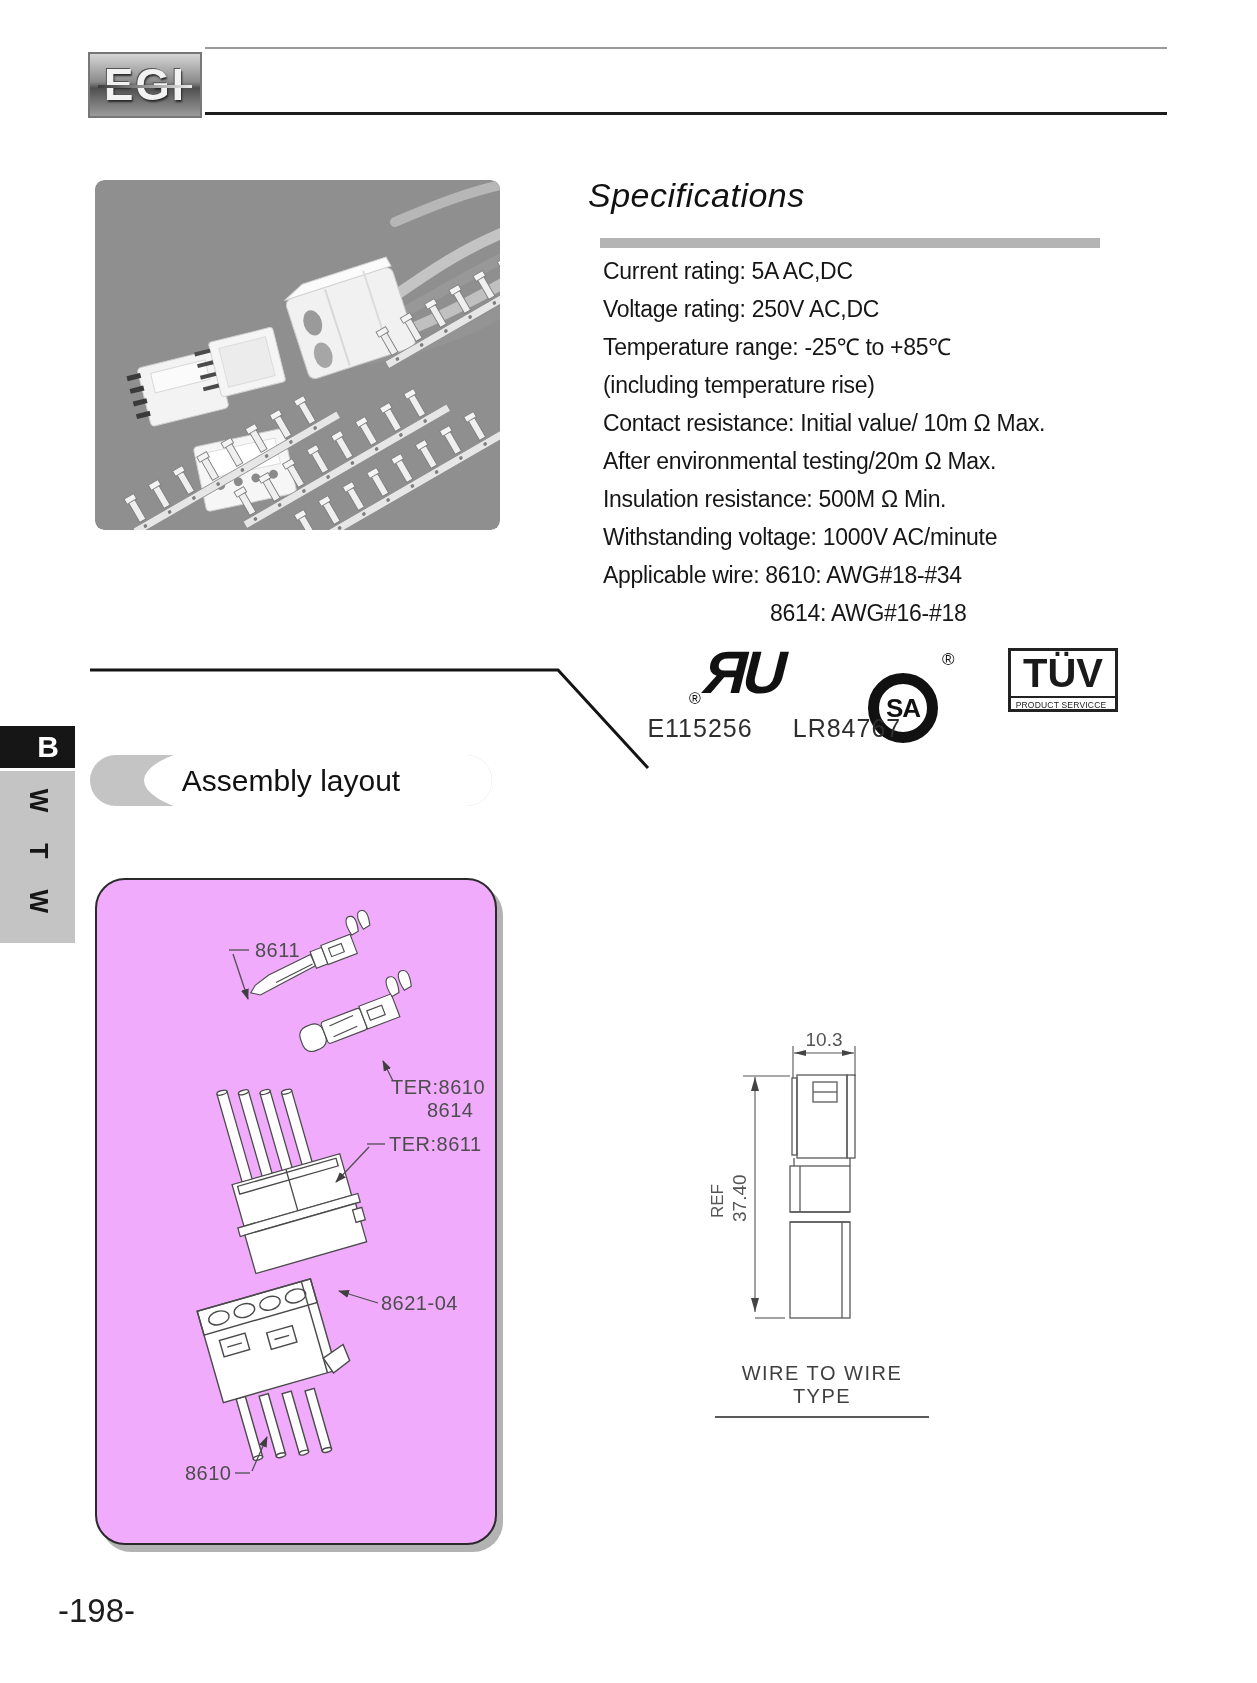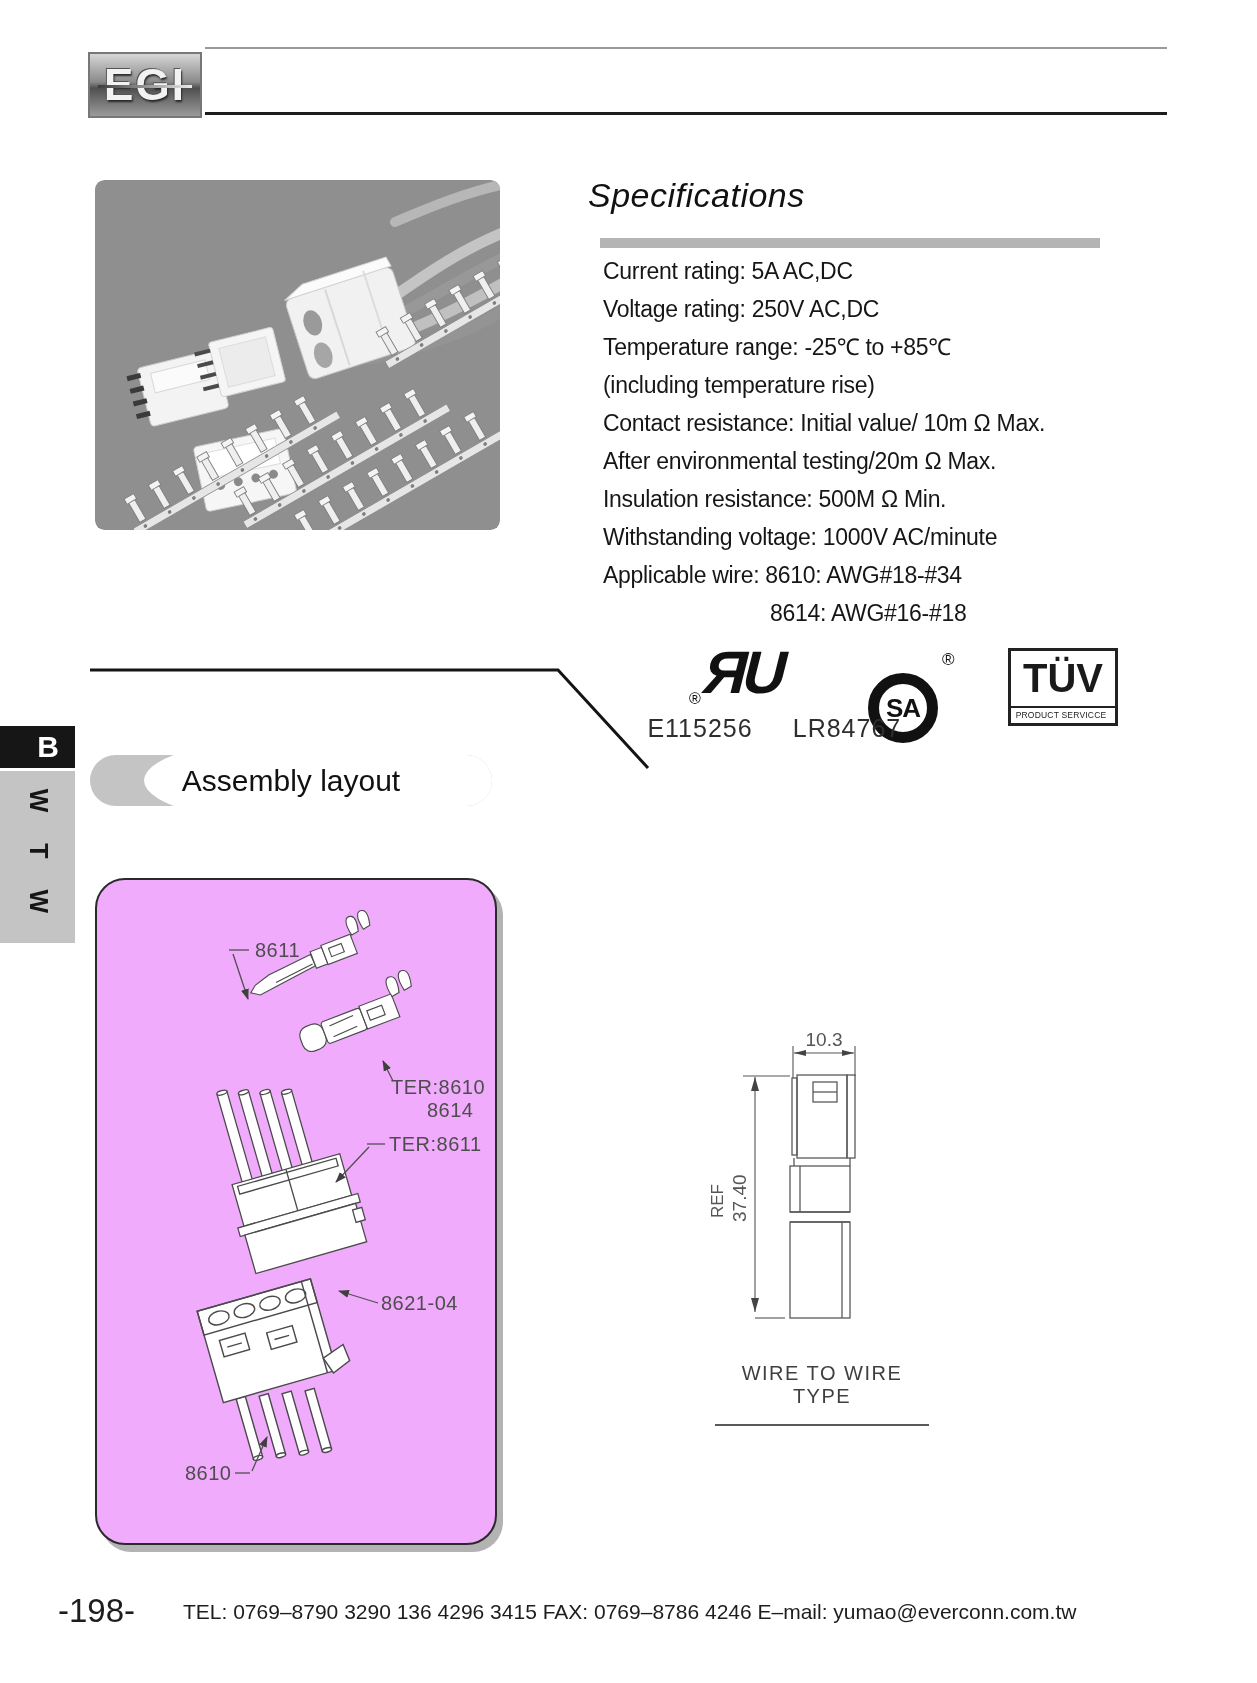--- a/index.html
+++ b/index.html
@@ -45,7 +45,7 @@
   .csa-glyph{font-size:26px;font-weight:bold;color:#111;letter-spacing:-1px;}
   .csa-reg{left:942px;top:650px;font-size:17px;color:#111;}
   .csa-code{left:788px;top:714px;width:118px;}
-  .tuv-box{left:1008px;top:648px;width:110px;height:78px;border:3px solid #222;box-sizing:border-box;
+  .tuv-box{left:1008px;top:648px;width:110px;height:64px;border:3px solid #222;box-sizing:border-box;
            display:flex;flex-direction:column;}
   .tuv-title{flex:1;display:flex;align-items:center;justify-content:center;
              font-size:40px;font-weight:bold;color:#1a1a1a;letter-spacing:0px;}

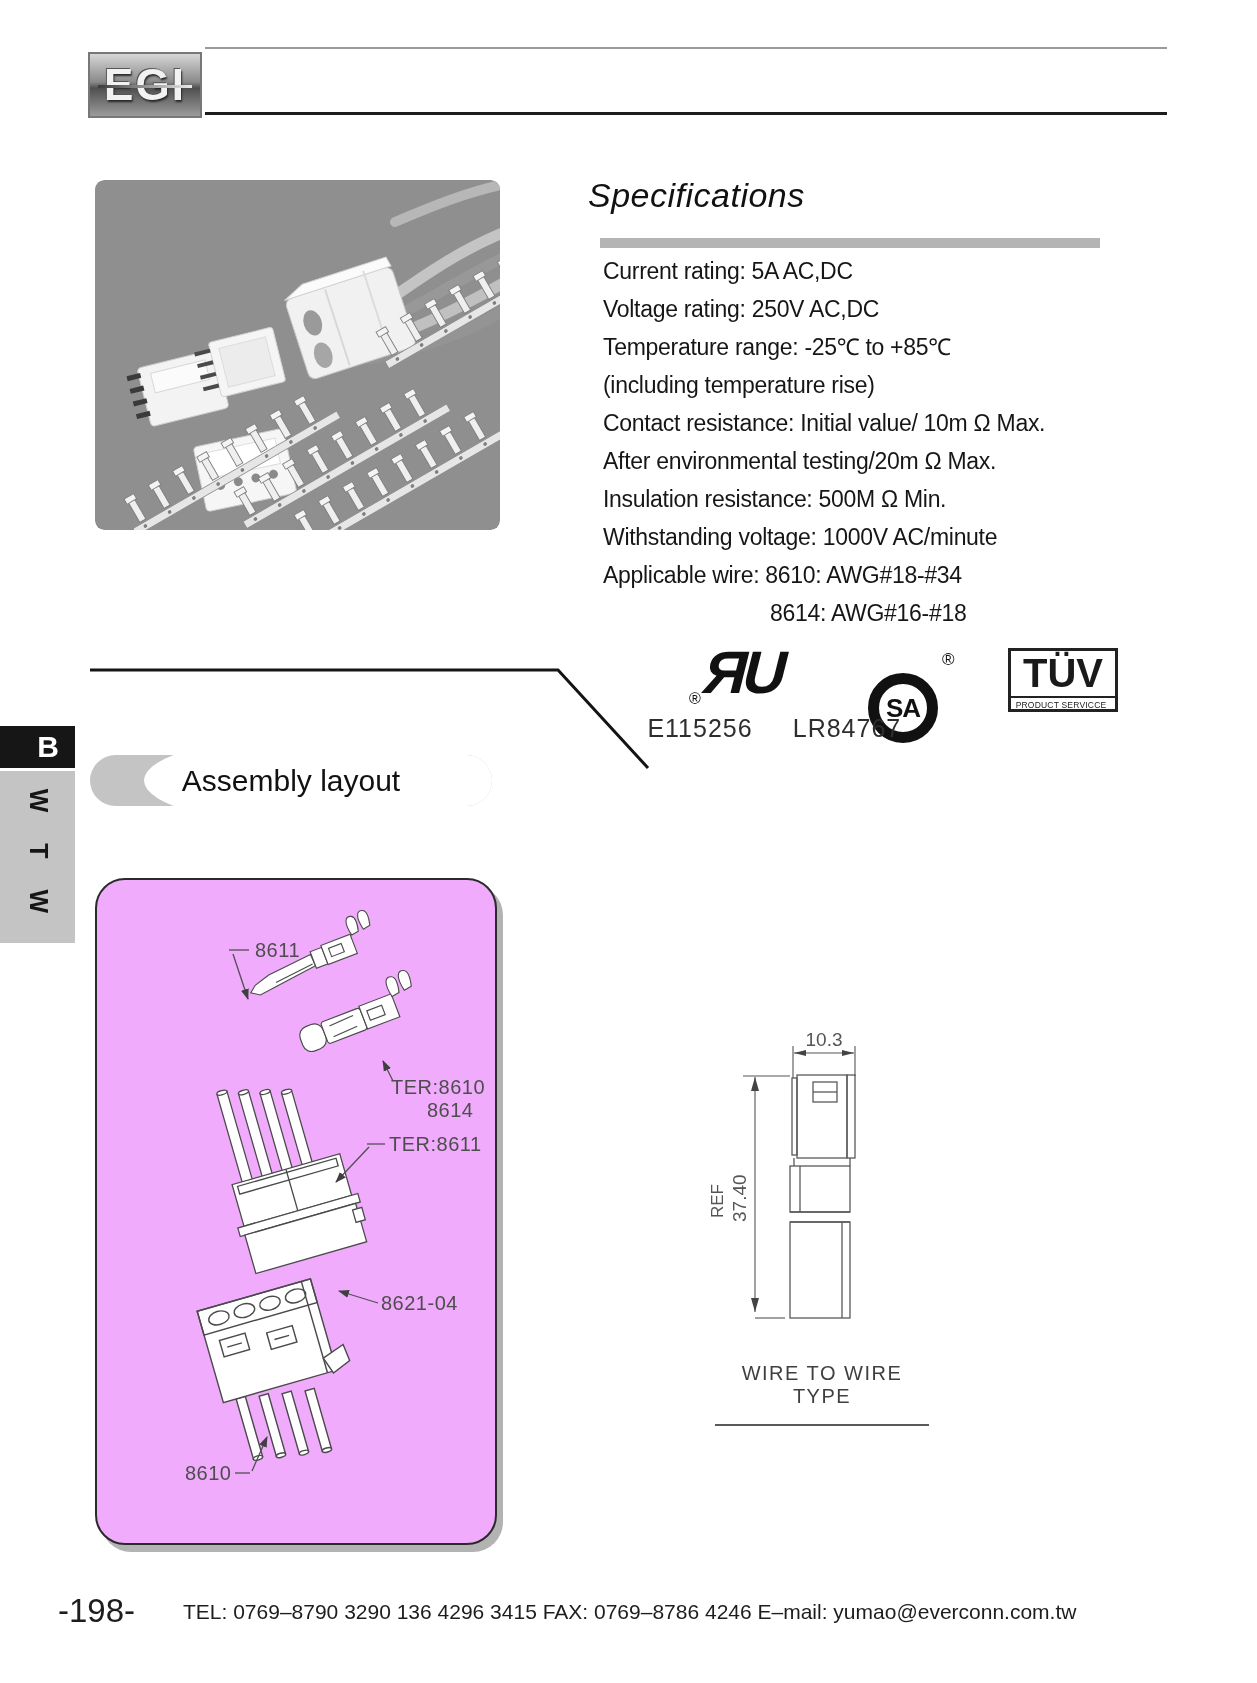--- a/index.html
+++ b/index.html
@@ -76,7 +76,7 @@
   
   .dim-svg{left:690px;top:1020px;width:240px;height:330px;}
   .dim-caption{left:715px;top:1362px;width:214px;text-align:center;font-size:20px;color:#3f3f3f;
-               letter-spacing:1.5px;border-bottom:2px solid #5a5a5a;padding-bottom:16px;}
+               letter-spacing:1.5px;border-bottom:2px solid #5a5a5a;padding-bottom:8px;}
 
   
   .page-num{left:58px;top:1592px;font-size:33px;color:#1d1d1d;}

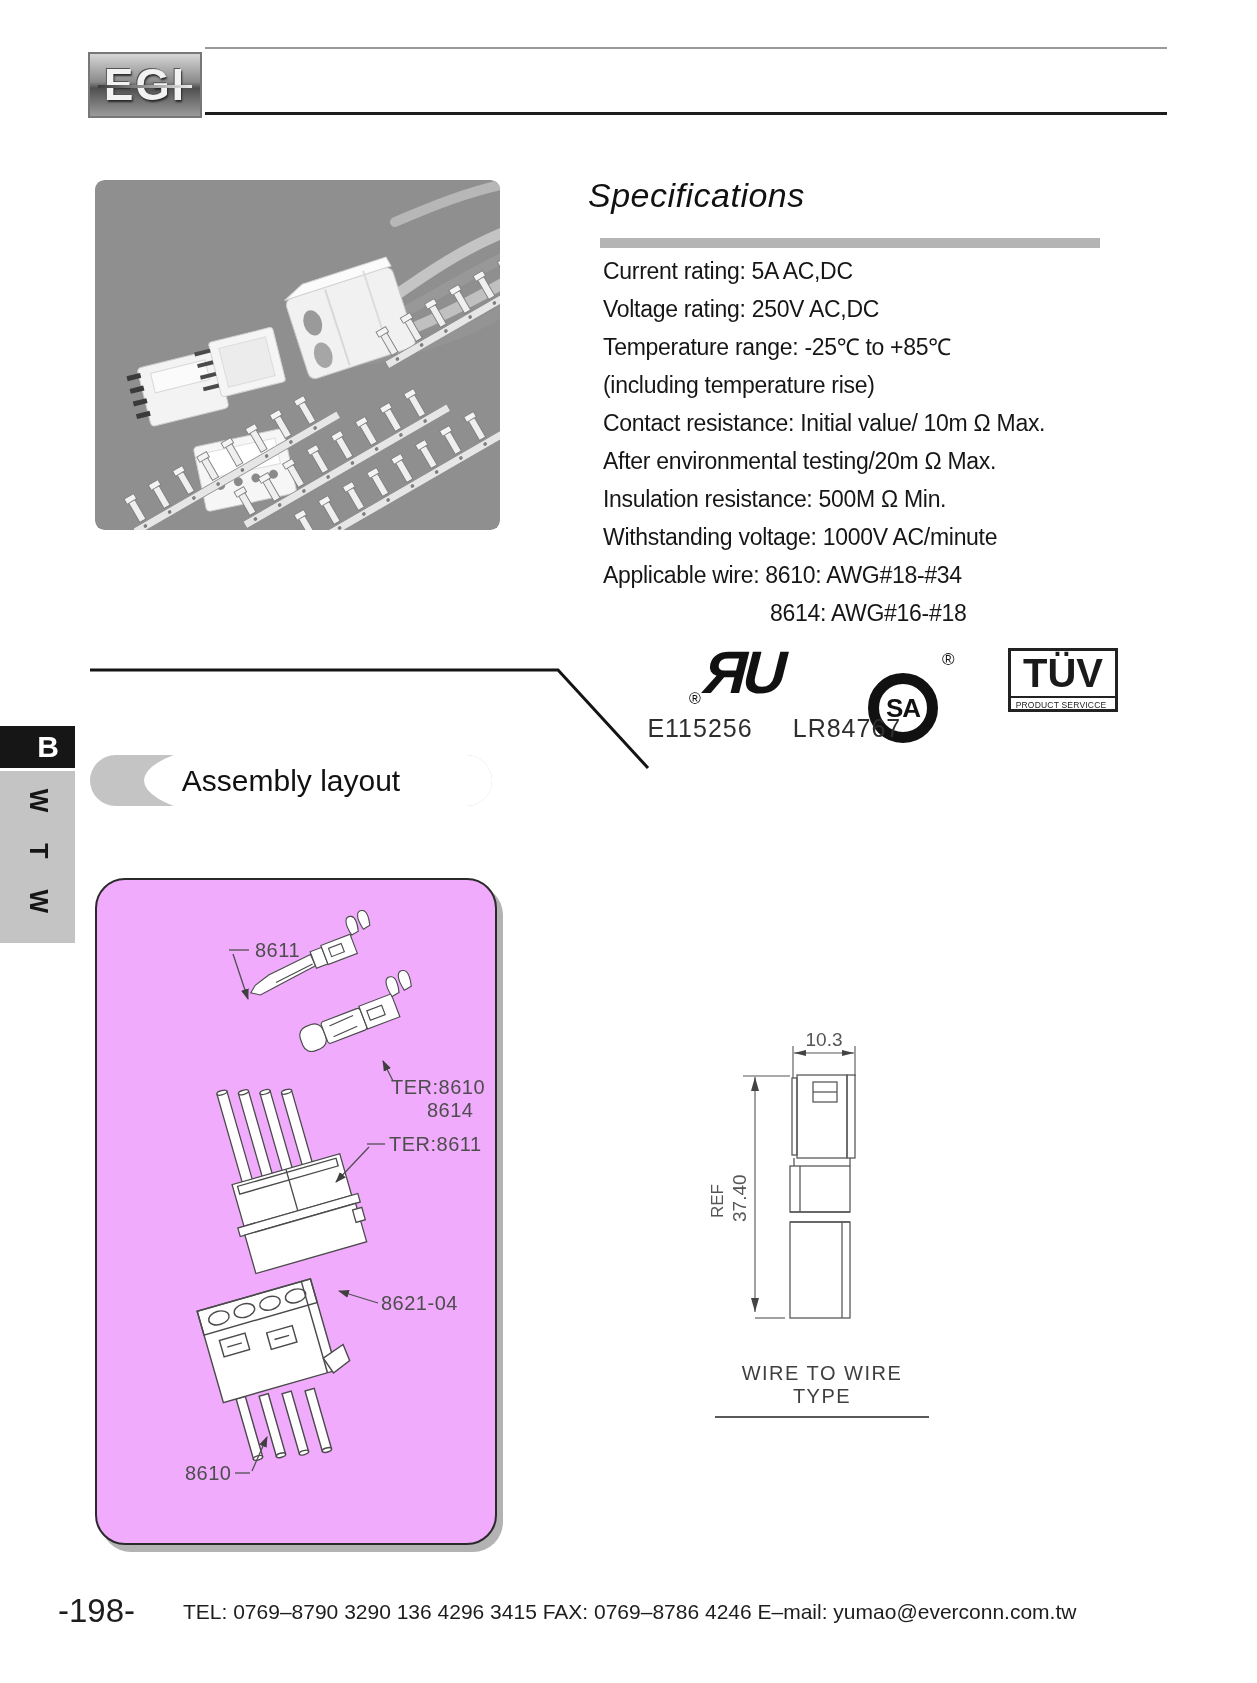--- a/index.html
+++ b/index.html
@@ -354,7 +354,6 @@
   <div class="abs dim-caption">WIRE TO WIRE TYPE</div>
 
   <div class="abs page-num">-198-</div>
-  <div class="abs contact">TEL: 0769–8790 3290  136 4296 3415  FAX: 0769–8786 4246  E–mail: yumao@everconn.com.tw</div>
 
 </div>
 

